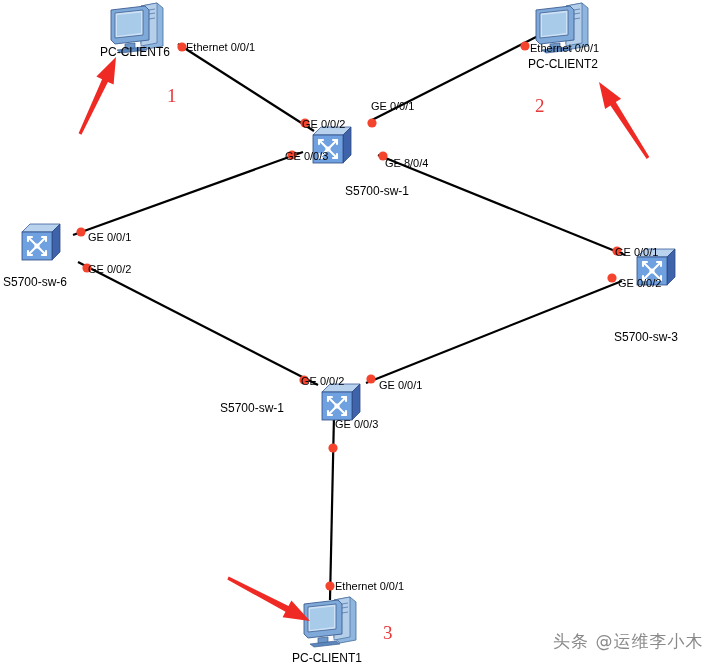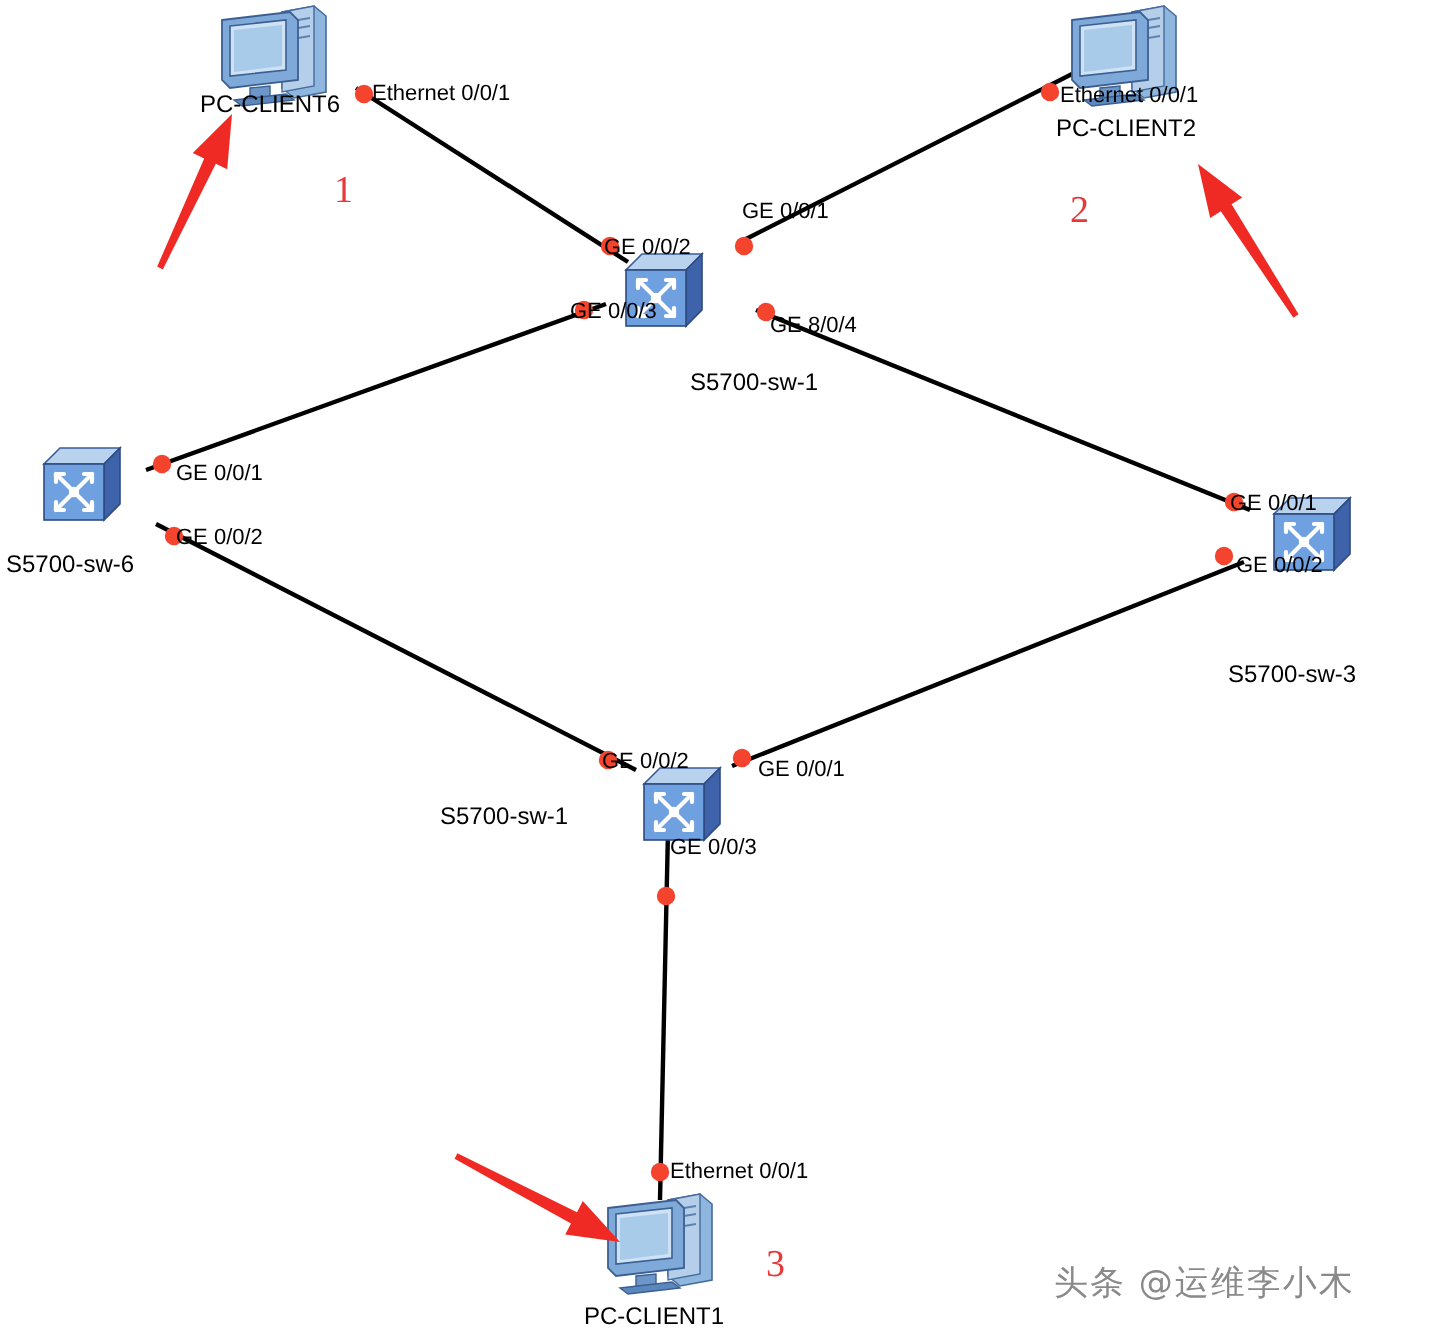--- a/index.html
+++ b/index.html
@@ -228,7 +228,7 @@
       <div class="marker-num" style="left: 383px; top: 622px;">3</div>
     </div>
 
-  <div class="watermark" style="left: 527px; top: 630px;">头条 @运维李小木</div>
+  <div class="watermark" style="left: 553px; top: 630px;">头条 @运维李小木</div>
 
 </div>
 

